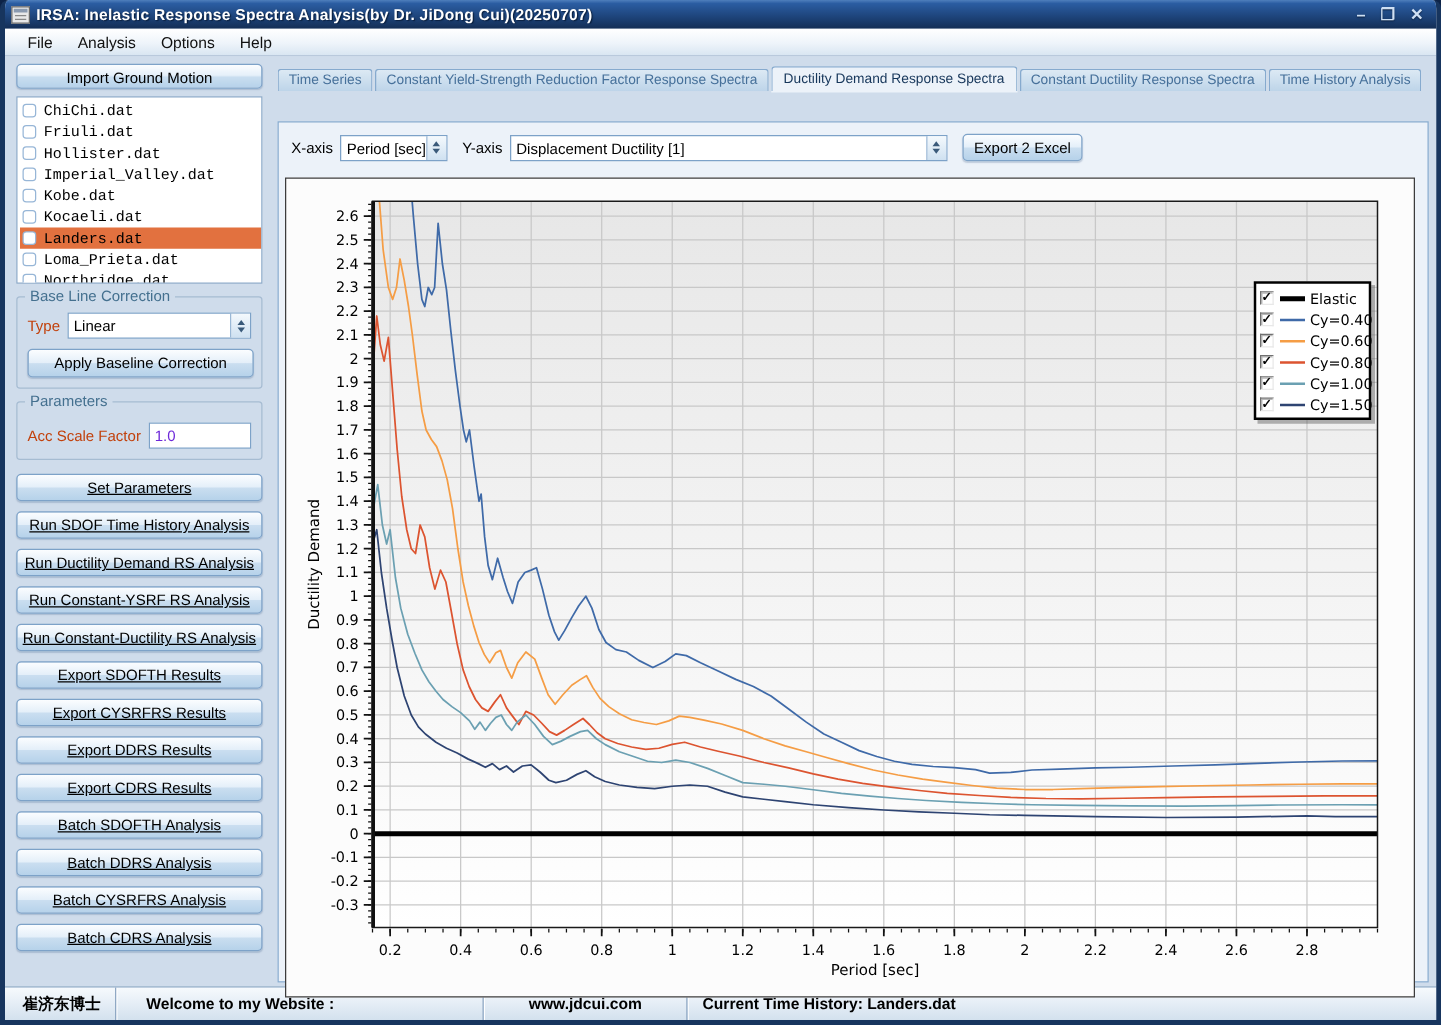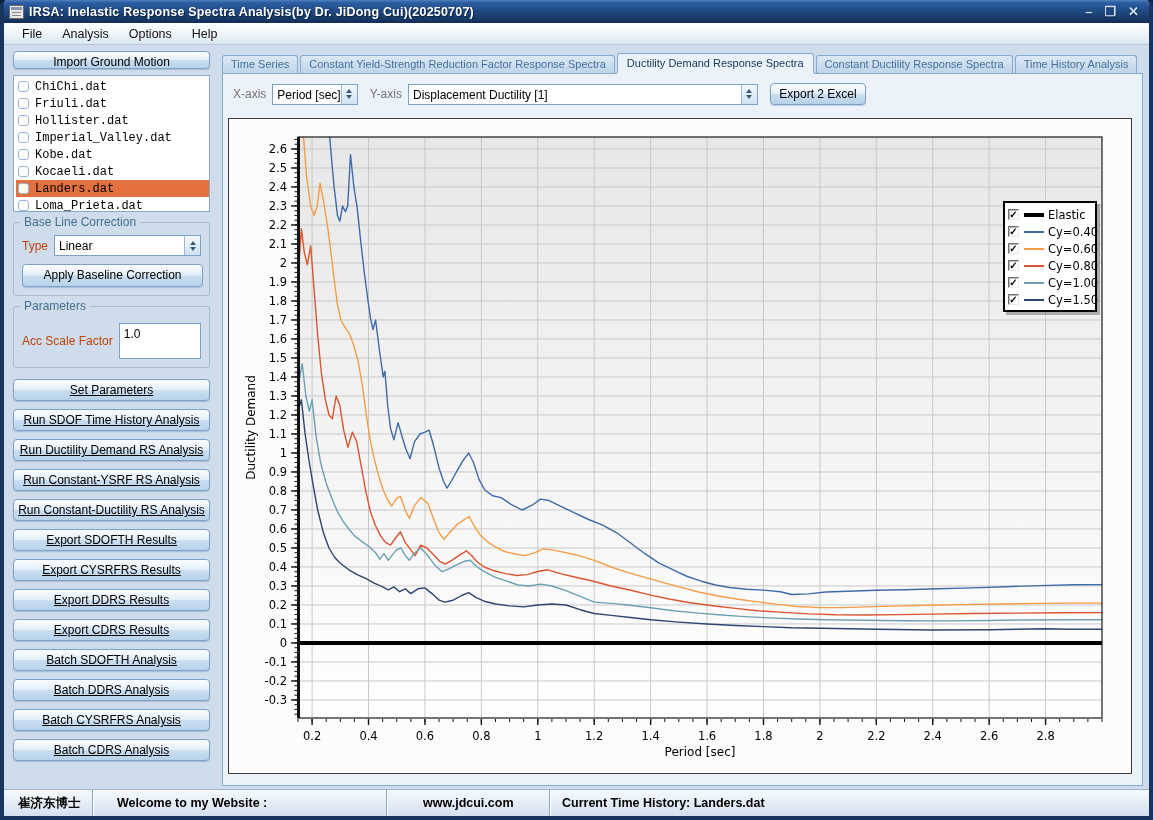--- a/index.html
+++ b/index.html
@@ -72,7 +72,7 @@
   .action-stack .xp-btn { width:197px; height:22px; line-height:20px; margin-bottom:8px;text-decoration:underline; }
 
   
-  .main { flex:1; display:flex; flex-direction:column; padding:8px 6px 0 6px; min-width:0; }
+  .main { flex:1; display:flex; flex-direction:column; padding:8px 6px 0 6px; min-width:0;gap:24px; }
   .tabbar { display:flex; align-items:flex-end; height:20px; flex:0 0 20px; padding-left:0; }
   .tab { height:18px; padding:0 8px; margin-right:2px; border:1px solid #86aace; border-bottom:none;
          border-radius:3px 3px 0 0; background:linear-gradient(180deg,#dce9f4 0%,#bdd4e9 100%);

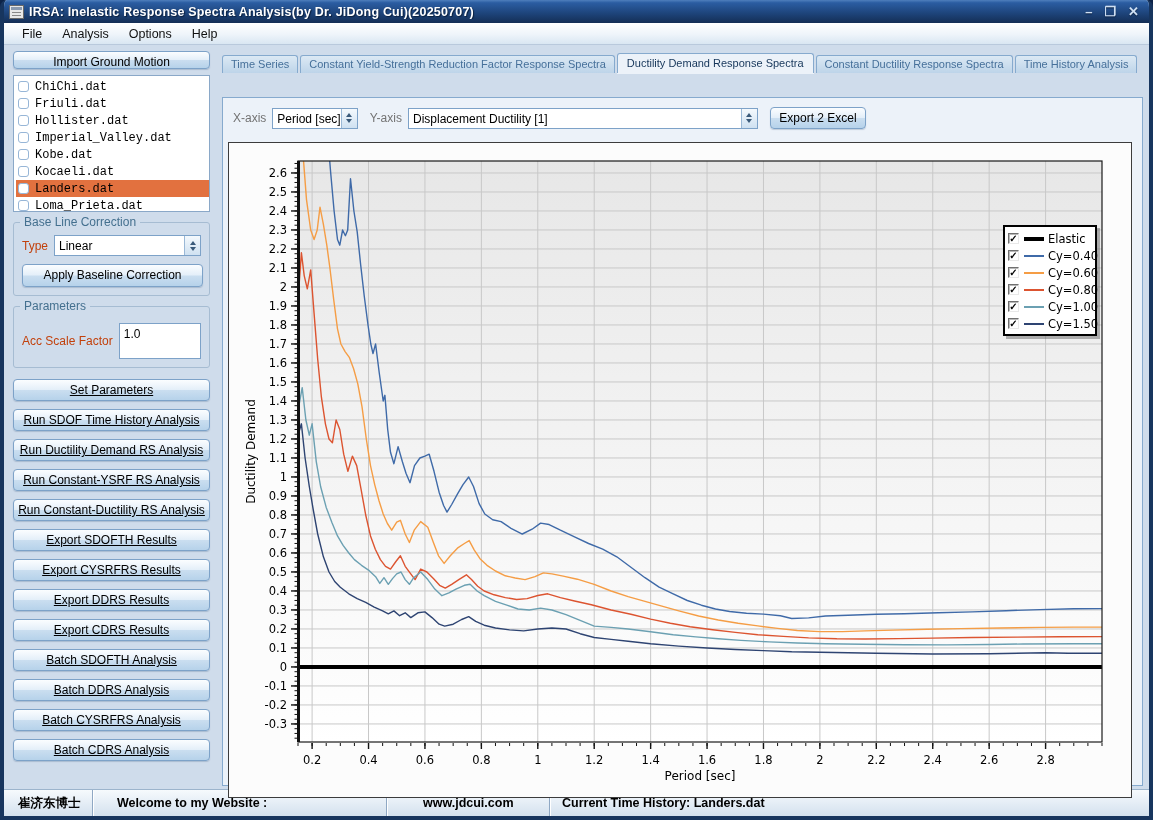--- a/index.html
+++ b/index.html
@@ -82,7 +82,7 @@
   .tabpane { flex:1; border:1px solid #86aace; background:#ecf2f9; position:relative; min-height:0;
              margin-bottom:3px; }
   .controls-row { display:flex; align-items:center; padding:9px 0 0 10px; height:31px; }
-  .axis-label { color:#737373; font-size:12px; margin-right:6px; }
+  .axis-label { color:#000000; font-size:12px; margin-right:6px; }
   .combo.small { flex:0 0 82px; }
   .combo.large { flex:0 0 350px; }
   .controls-row .gap { width:12px; }

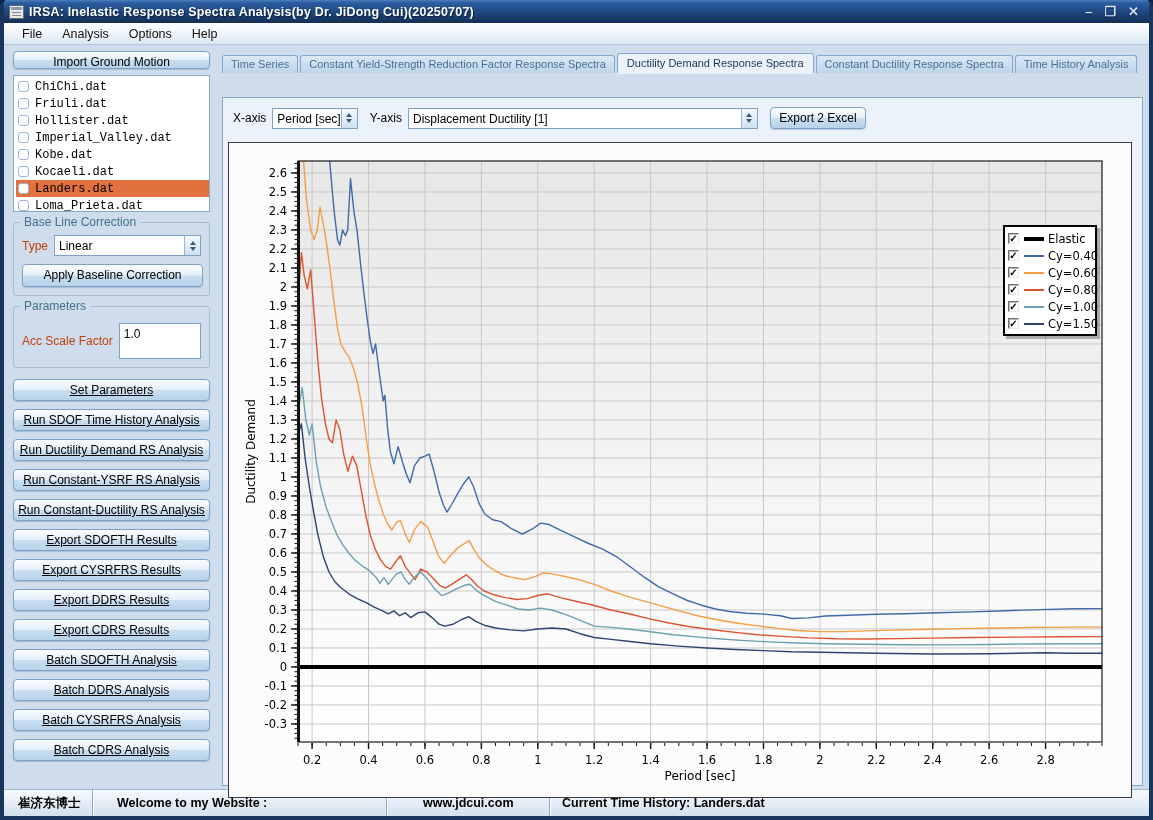--- a/index.html
+++ b/index.html
@@ -65,8 +65,8 @@
              border-bottom:4px solid #3a5a7a; }
   .spin-down { width:0; height:0; border-left:3.5px solid transparent; border-right:3.5px solid transparent;
                border-top:4px solid #3a5a7a; }
-  .text-input { background:#fff; border:1px solid #7da2c8; height:36px; flex:1; padding:3px 0 0 4px;
-                font-size:12px; color:#000000; }
+  .text-input { background:#fff; border:1px solid #7da2c8; height:21px; flex:1; padding:3px 0 0 4px;
+                font-size:12px; color:#6d28d9; }
   .full-btn { width:181px; margin-top:8px; }
   .action-stack { display:flex; flex-direction:column; margin-top:11px; }
   .action-stack .xp-btn { width:197px; height:22px; line-height:20px; margin-bottom:8px;text-decoration:underline; }

